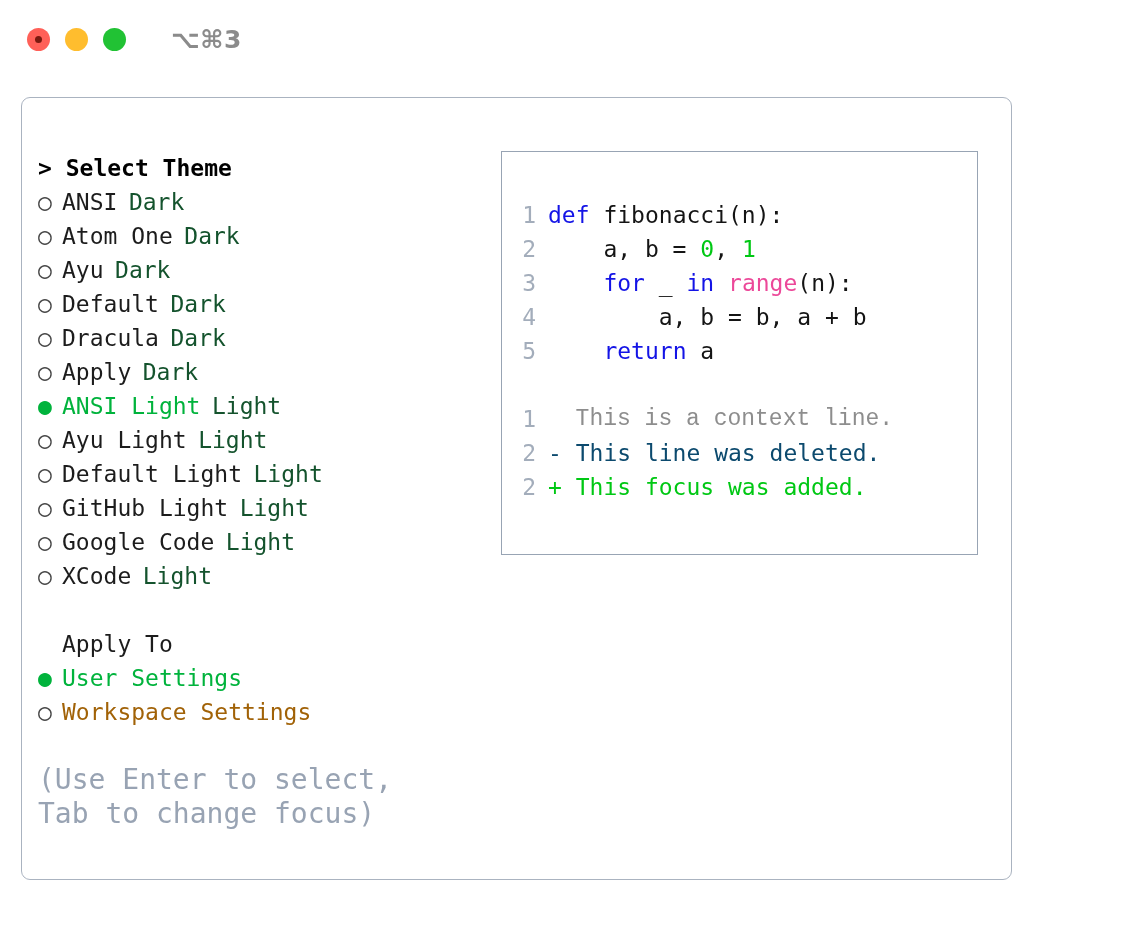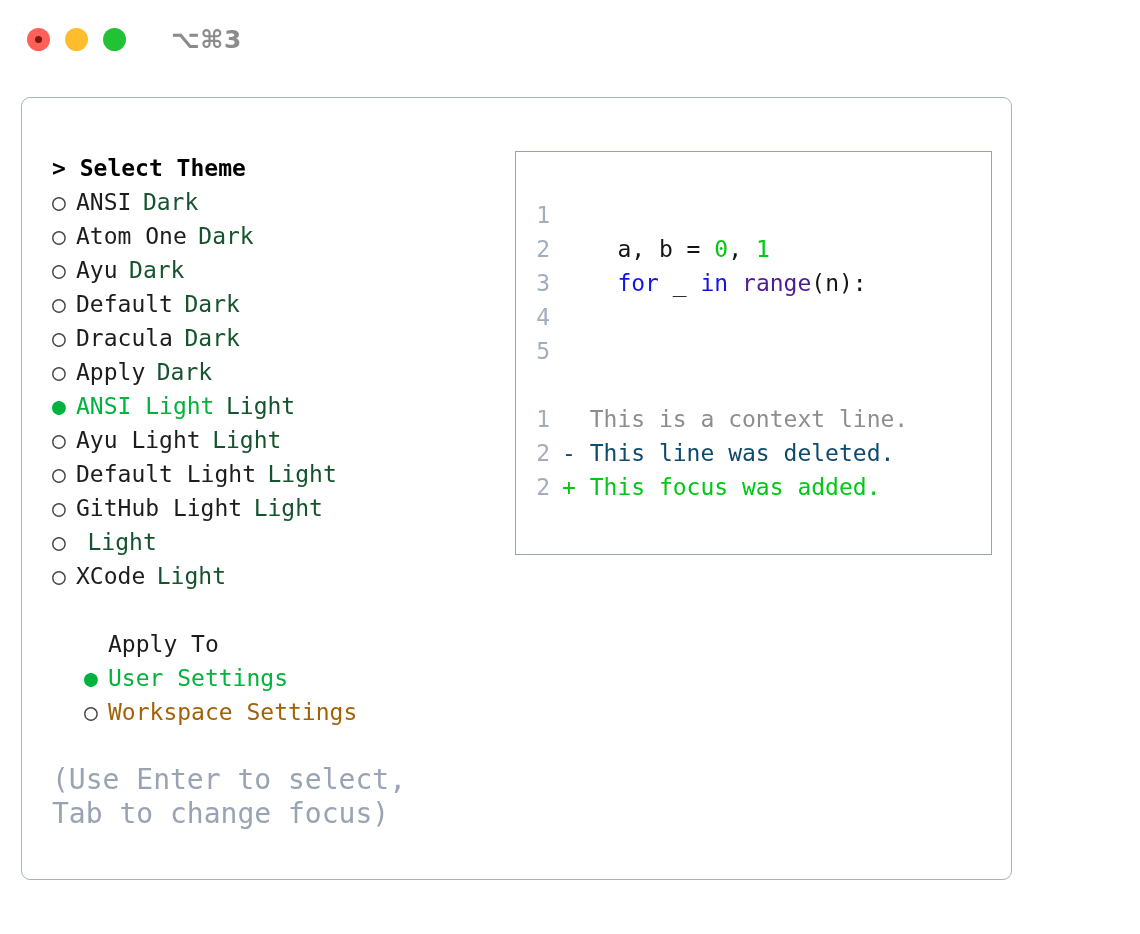--- a/index.html
+++ b/index.html
@@ -85,7 +85,7 @@
 
   .panel-inner {
     position: absolute;
-    left: 14px; top: 0;
+    left: 0; top: 0;
     width: 100%; height: 100%;
     display: flex;
   }

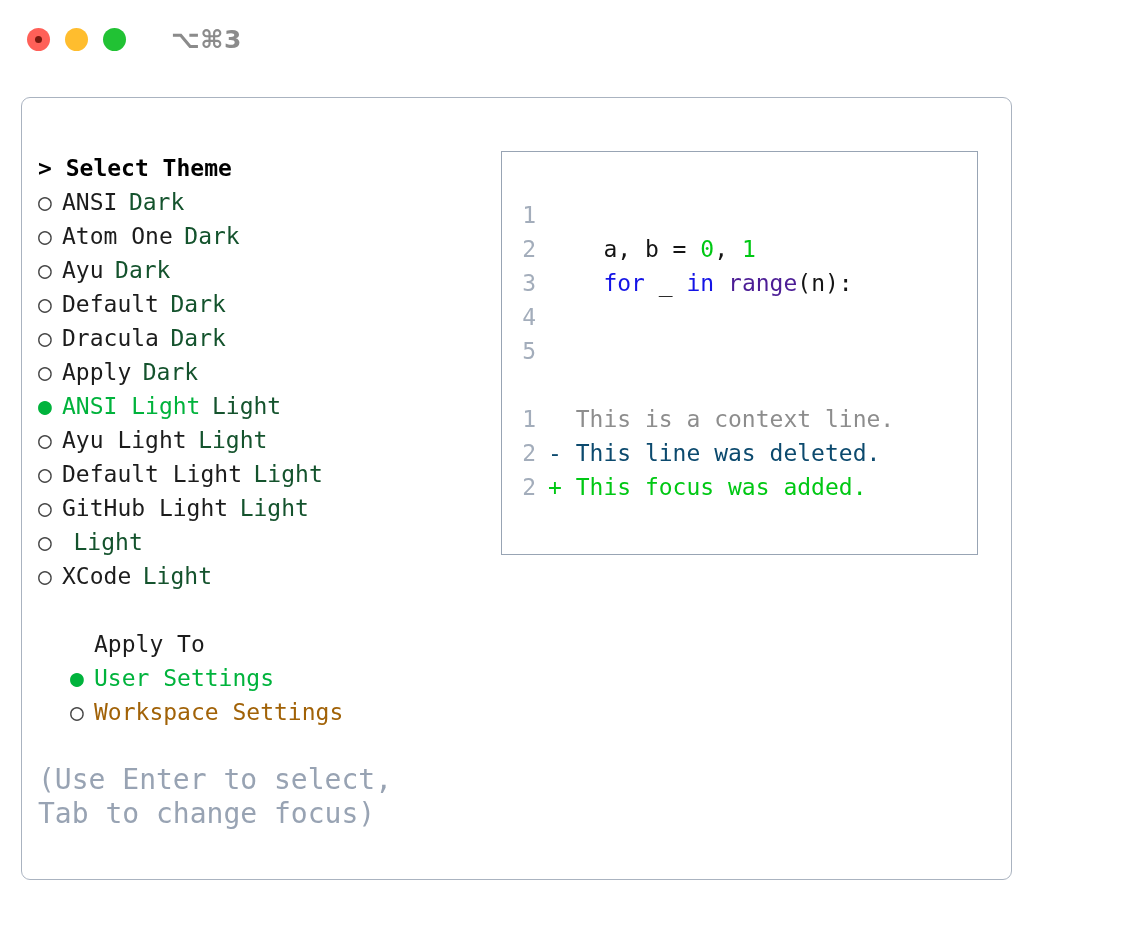--- a/index.html
+++ b/index.html
@@ -255,7 +255,7 @@
       <div class="col-right">
         <div class="code-box">
           <div id="code-lines">
-              <div class="code-line"><span class="lineno">1</span></div>
+              <div class="code-line"><span class="lineno">1</span><span class="code-text"><span class="tok-kw">def</span><span class="tok-plain"> fibonacci(n):</span></span></div>
               <div class="code-line"><span class="lineno">2</span><span class="code-text"><span class="tok-plain">    a, b = </span><span class="tok-num">0</span><span class="tok-plain">, </span><span class="tok-num">1</span></span></div>
               <div class="code-line"><span class="lineno">3</span><span class="code-text"><span class="tok-plain">    </span><span class="tok-kw">for</span><span class="tok-plain"> _ </span><span class="tok-kw">in</span><span class="tok-plain"> </span><span class="tok-fn">range</span><span class="tok-plain">(n):</span></span></div>
               <div class="code-line"><span class="lineno">4</span></div>

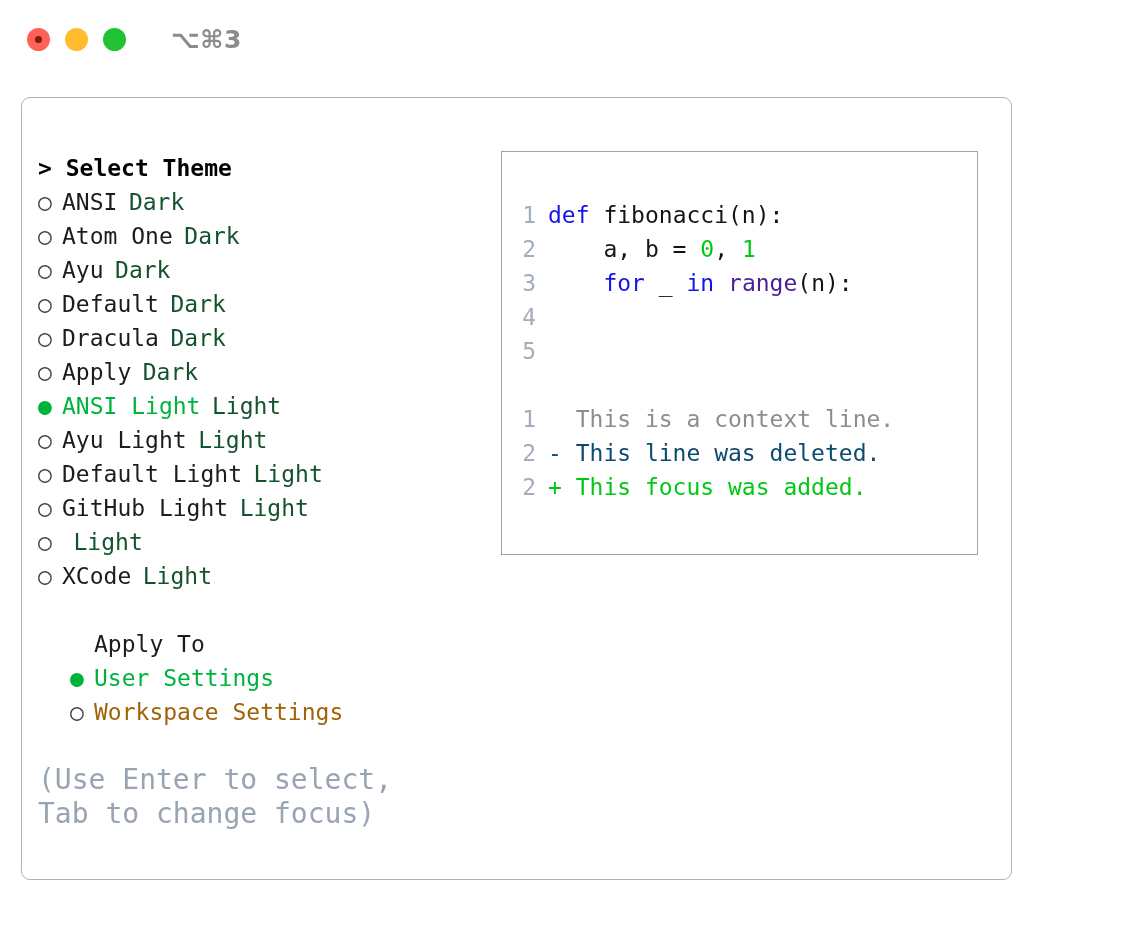--- a/index.html
+++ b/index.html
@@ -195,7 +195,7 @@
   .code-text { color: #141414; }
 
   .tok-kw   { color: #1414e6; }
-  .tok-fn   { color: #4c1d95; }
+  .tok-fn   { color: #ec4899; }
   .tok-num  { color: #00c814; }
   .tok-plain{ color: #141414; }
 

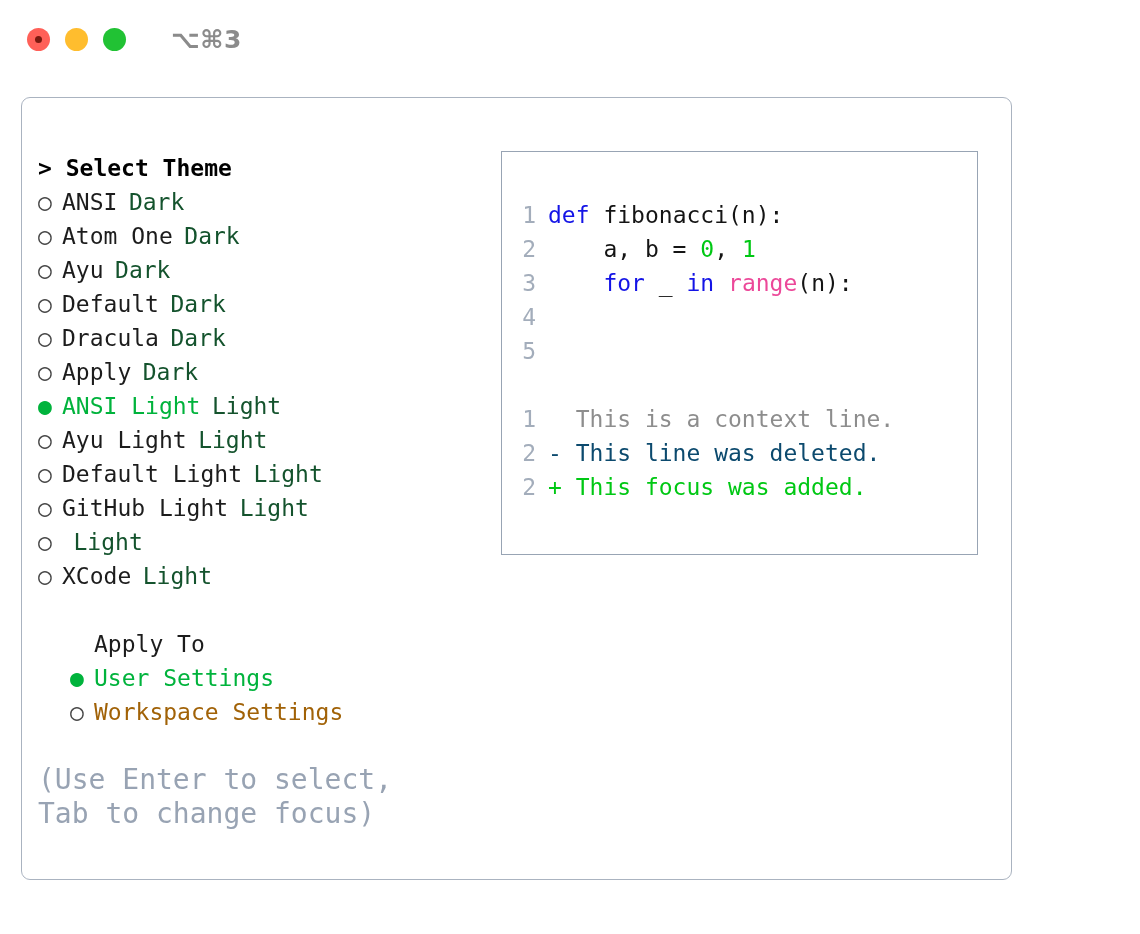--- a/index.html
+++ b/index.html
@@ -258,7 +258,7 @@
               <div class="code-line"><span class="lineno">1</span><span class="code-text"><span class="tok-kw">def</span><span class="tok-plain"> fibonacci(n):</span></span></div>
               <div class="code-line"><span class="lineno">2</span><span class="code-text"><span class="tok-plain">    a, b = </span><span class="tok-num">0</span><span class="tok-plain">, </span><span class="tok-num">1</span></span></div>
               <div class="code-line"><span class="lineno">3</span><span class="code-text"><span class="tok-plain">    </span><span class="tok-kw">for</span><span class="tok-plain"> _ </span><span class="tok-kw">in</span><span class="tok-plain"> </span><span class="tok-fn">range</span><span class="tok-plain">(n):</span></span></div>
-              <div class="code-line"><span class="lineno">4</span></div>
+              <div class="code-line"><span class="lineno">4</span><span class="code-text"><span class="tok-plain">        a, b = b, a + b</span></span></div>
               <div class="code-line"><span class="lineno">5</span></div>
             </div>
           <div class="blank-line"></div>

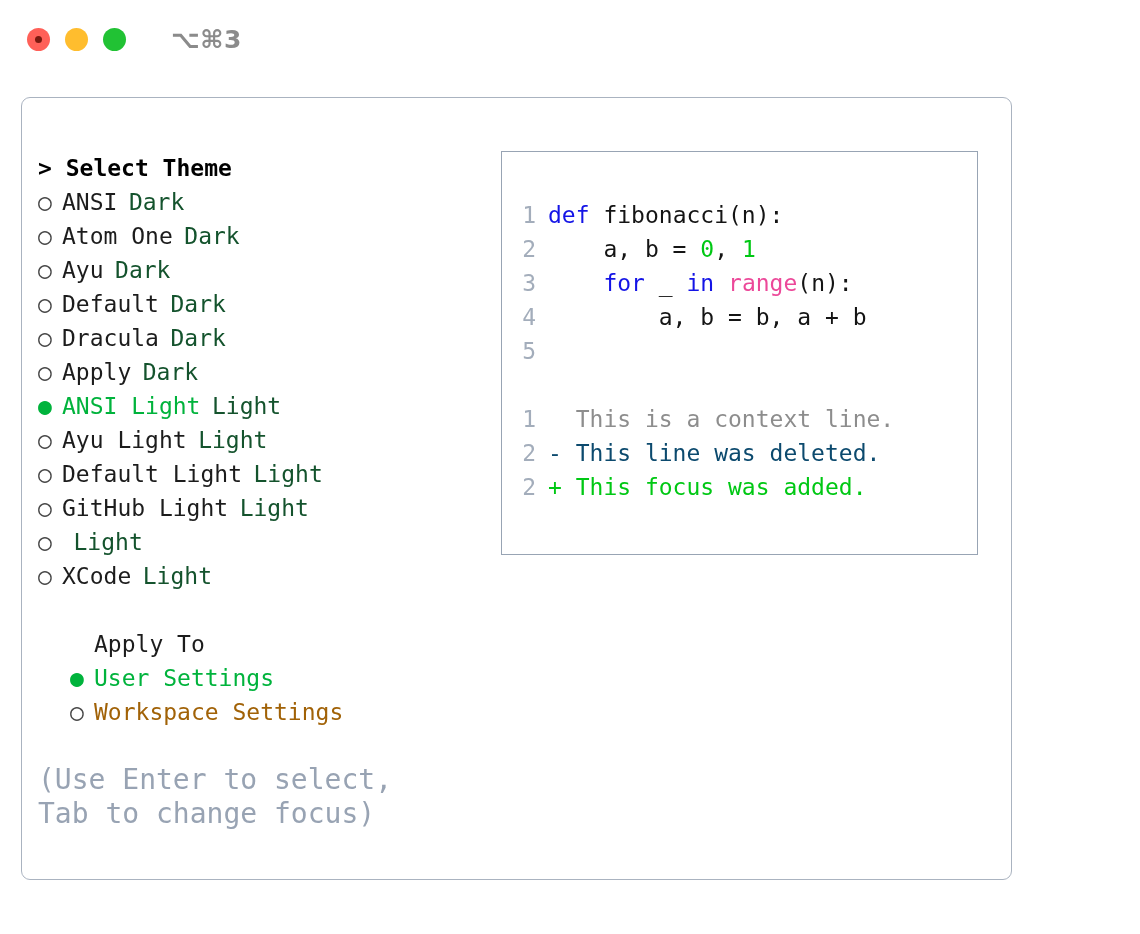--- a/index.html
+++ b/index.html
@@ -259,7 +259,7 @@
               <div class="code-line"><span class="lineno">2</span><span class="code-text"><span class="tok-plain">    a, b = </span><span class="tok-num">0</span><span class="tok-plain">, </span><span class="tok-num">1</span></span></div>
               <div class="code-line"><span class="lineno">3</span><span class="code-text"><span class="tok-plain">    </span><span class="tok-kw">for</span><span class="tok-plain"> _ </span><span class="tok-kw">in</span><span class="tok-plain"> </span><span class="tok-fn">range</span><span class="tok-plain">(n):</span></span></div>
               <div class="code-line"><span class="lineno">4</span><span class="code-text"><span class="tok-plain">        a, b = b, a + b</span></span></div>
-              <div class="code-line"><span class="lineno">5</span></div>
+              <div class="code-line"><span class="lineno">5</span><span class="code-text"><span class="tok-plain">    </span><span class="tok-kw">return</span><span class="tok-plain"> a</span></span></div>
             </div>
           <div class="blank-line"></div>
           <div id="diff-lines">

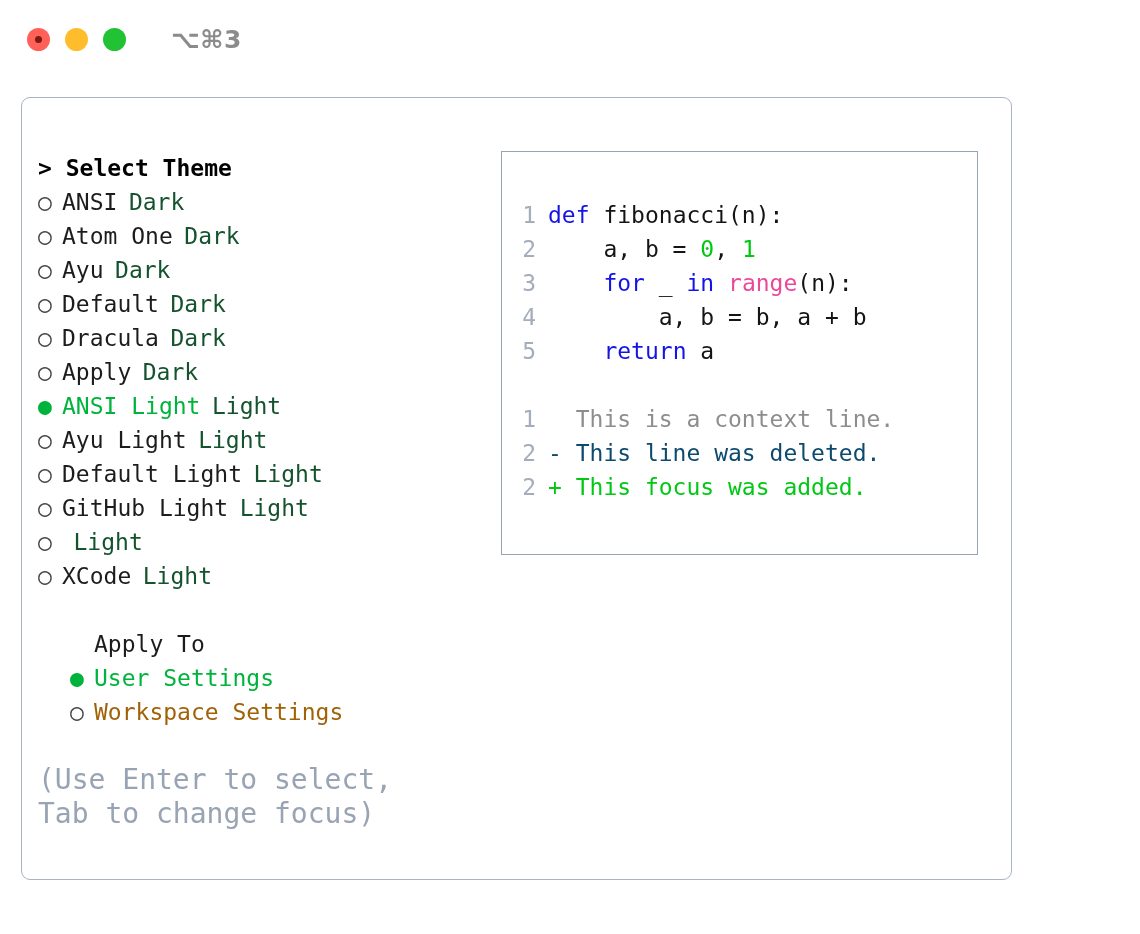--- a/index.html
+++ b/index.html
@@ -201,7 +201,7 @@
 
   .blank-line { height: 34px; }
 
-  .diff-ctx { color: #8d8d8d; }
+  .diff-ctx { color: #8d8d8d; font-family: Liberation Mono, monospace; }
   .diff-del { color: #0c4a6e; }
   .diff-add { color: #00c814; }
 </style>

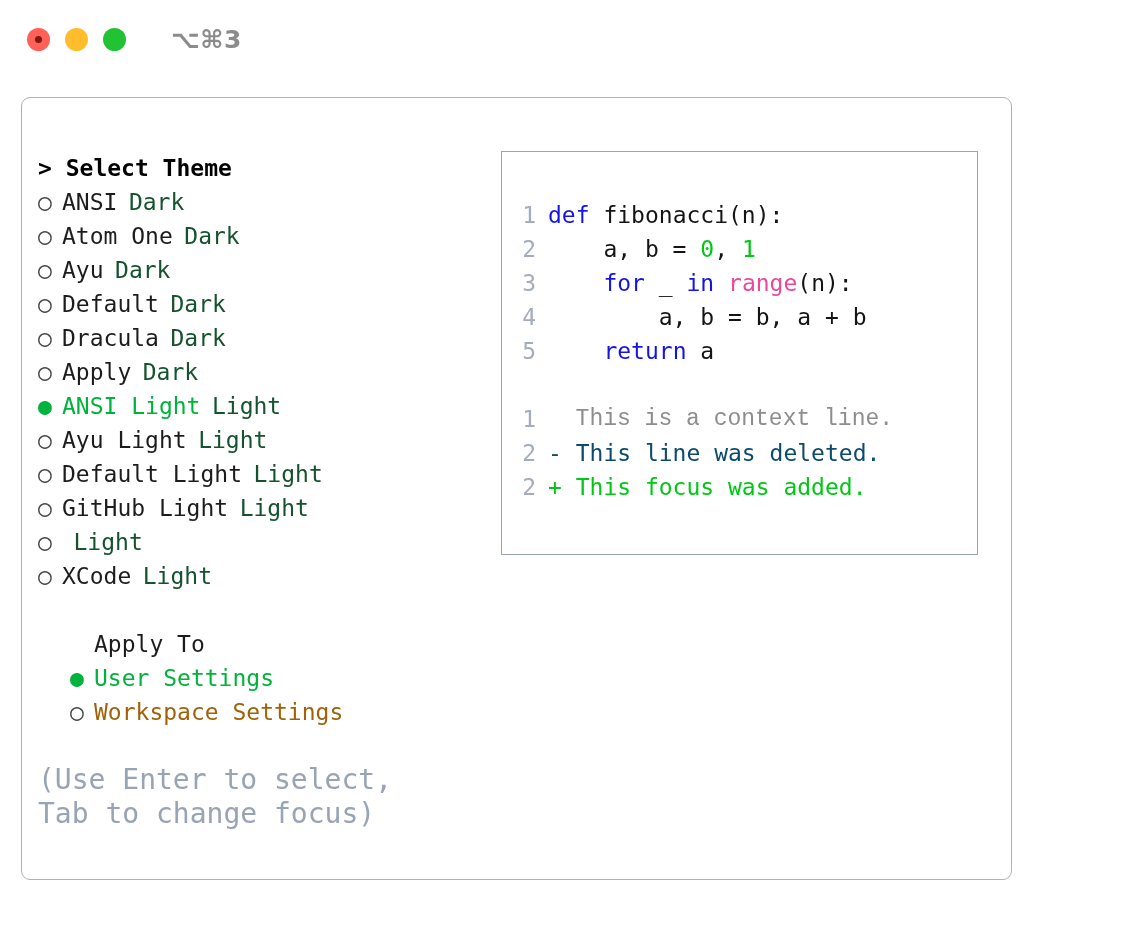--- a/index.html
+++ b/index.html
@@ -237,7 +237,7 @@
             <div class="theme-row"><span class="marker">○</span><span class="theme-name">Ayu Light</span><span class="theme-kind">Light</span></div>
             <div class="theme-row"><span class="marker">○</span><span class="theme-name">Default Light</span><span class="theme-kind">Light</span></div>
             <div class="theme-row"><span class="marker">○</span><span class="theme-name">GitHub Light</span><span class="theme-kind">Light</span></div>
-            <div class="theme-row"><span class="marker">○</span><span class="theme-kind">Light</span></div>
+            <div class="theme-row"><span class="marker">○</span><span class="theme-name">Google Code</span><span class="theme-kind">Light</span></div>
             <div class="theme-row"><span class="marker">○</span><span class="theme-name">XCode</span><span class="theme-kind">Light</span></div>
           </div>
 

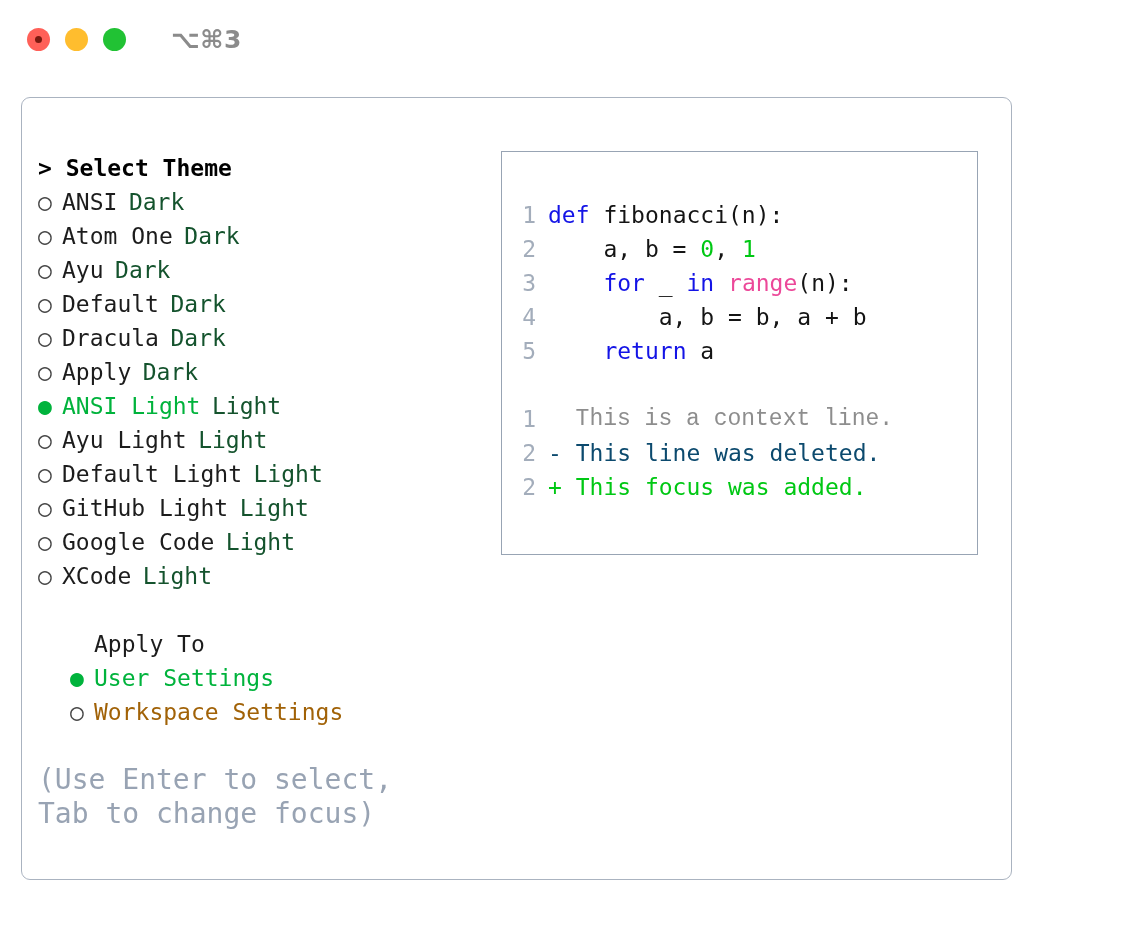--- a/index.html
+++ b/index.html
@@ -134,7 +134,7 @@
     padding-left: 11.5px;
   }
 
-  .apply-block { margin-top: 34px; margin-left: 32px; }
+  .apply-block { margin-top: 34px; }
   .apply-title {
     font-size: 23px;
     color: #1c1c1c;

